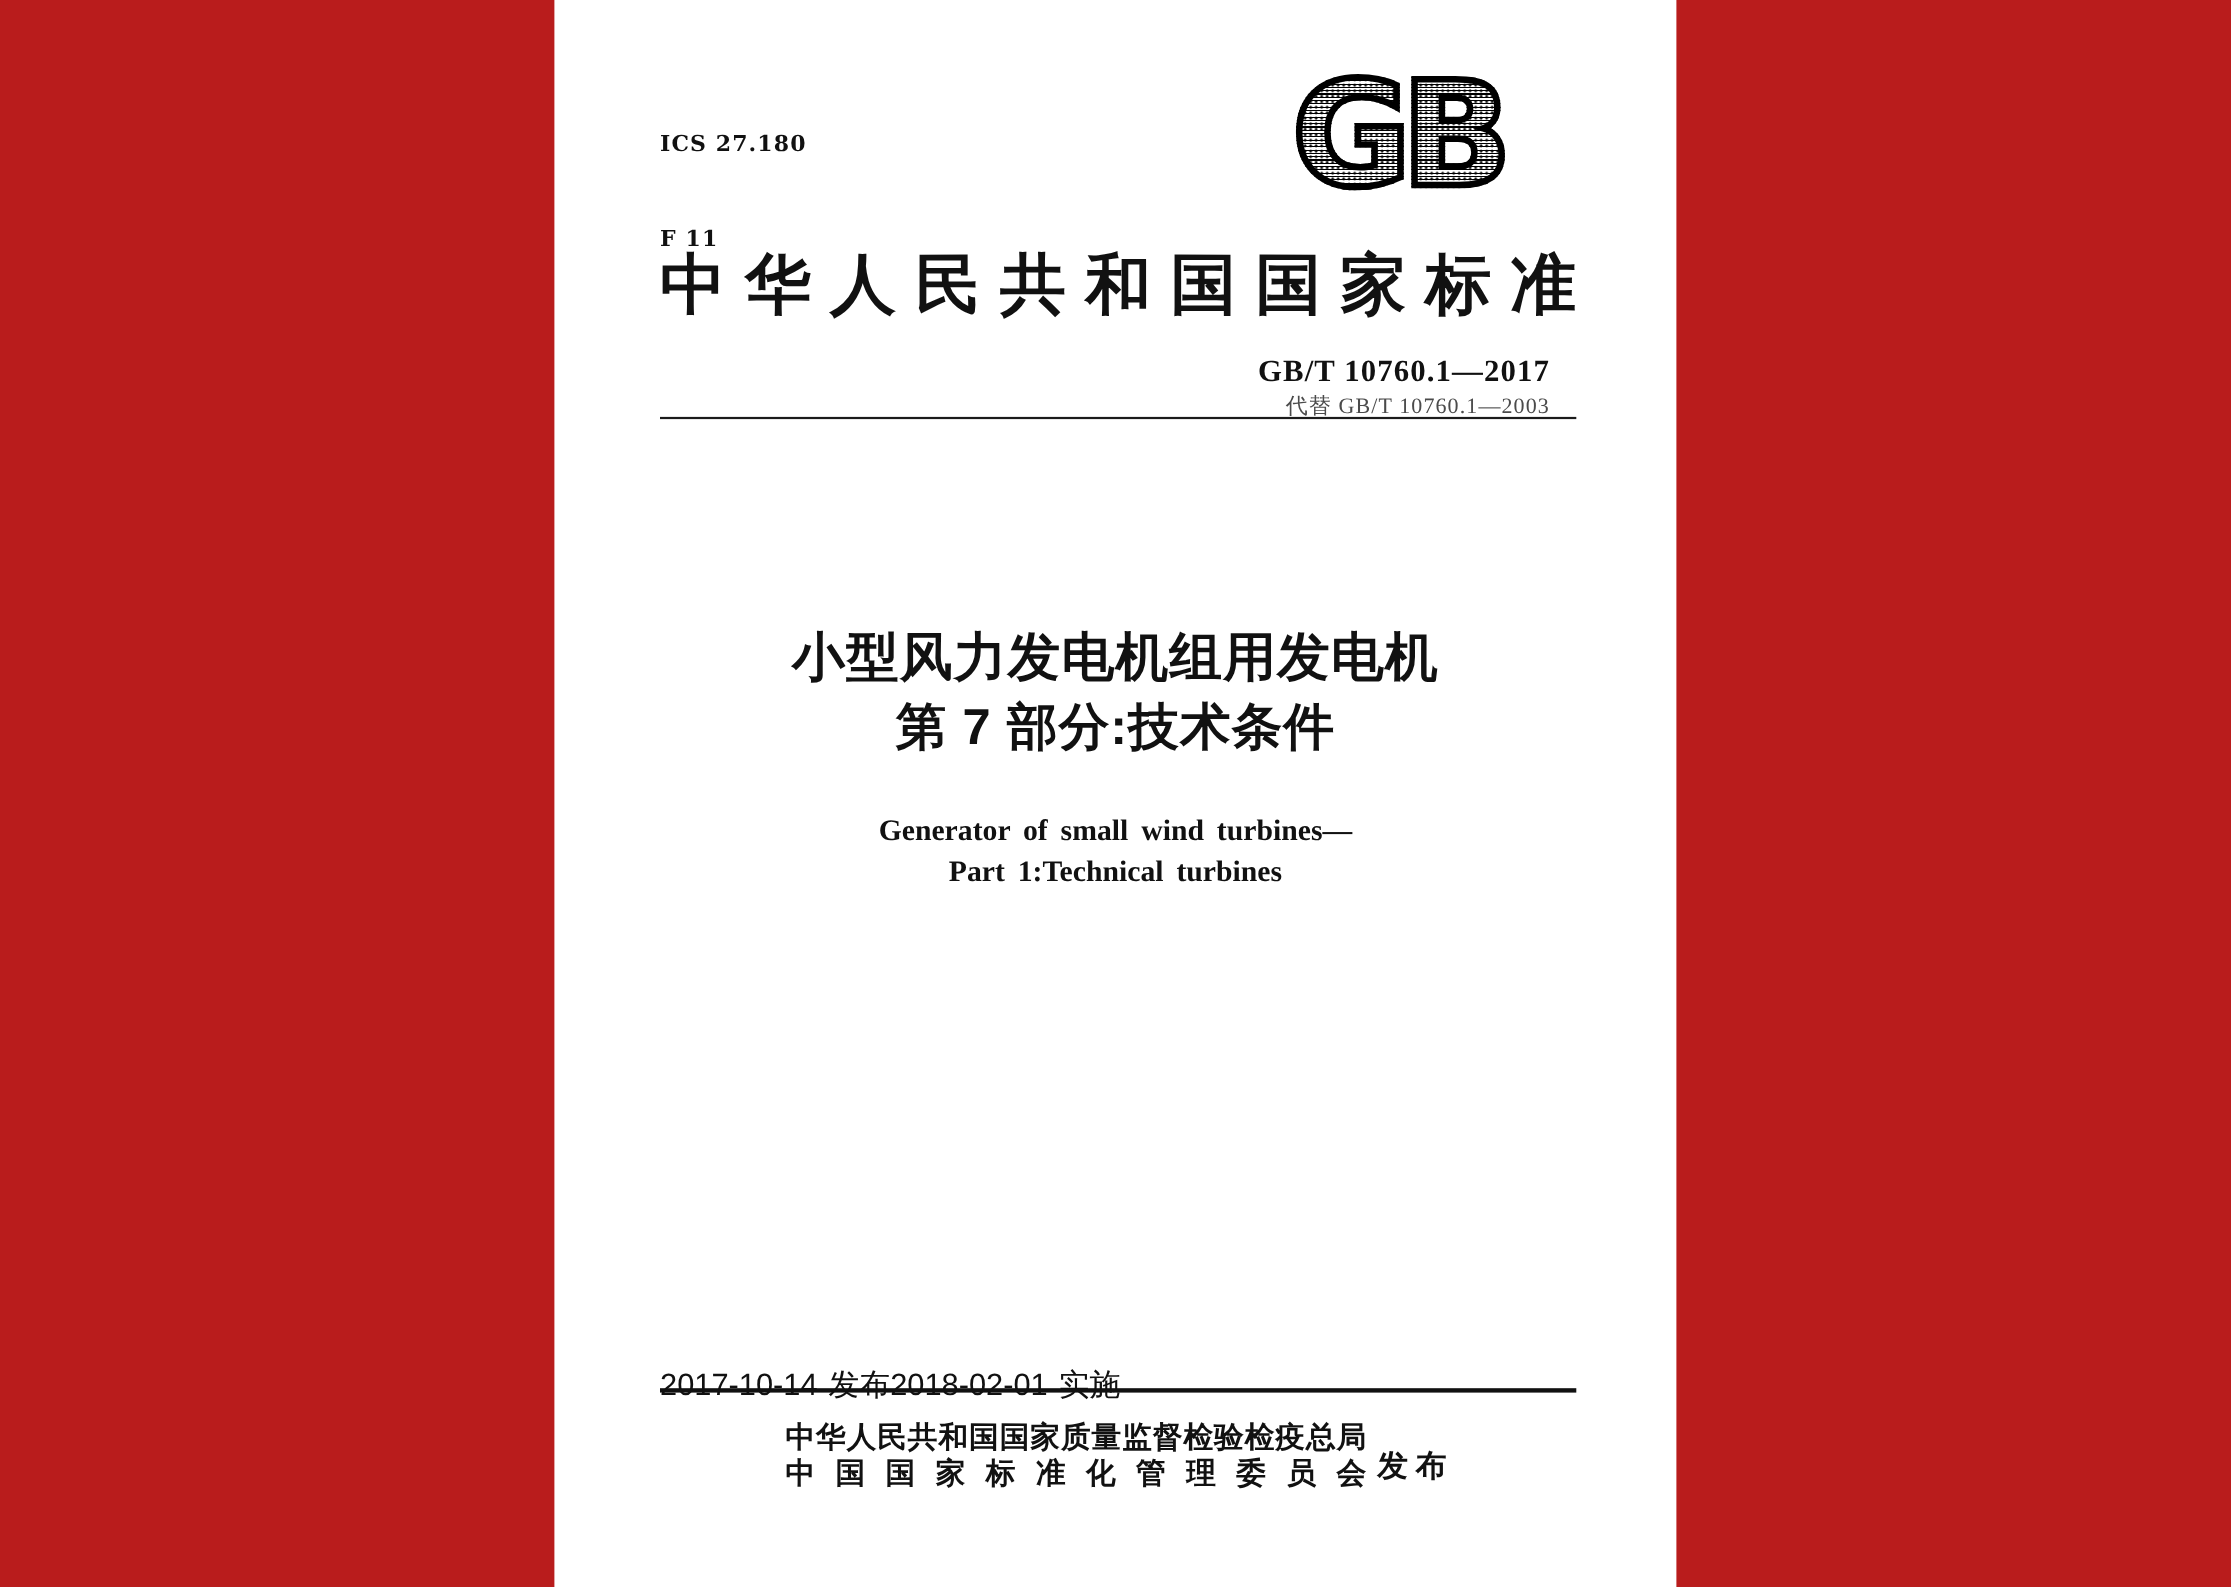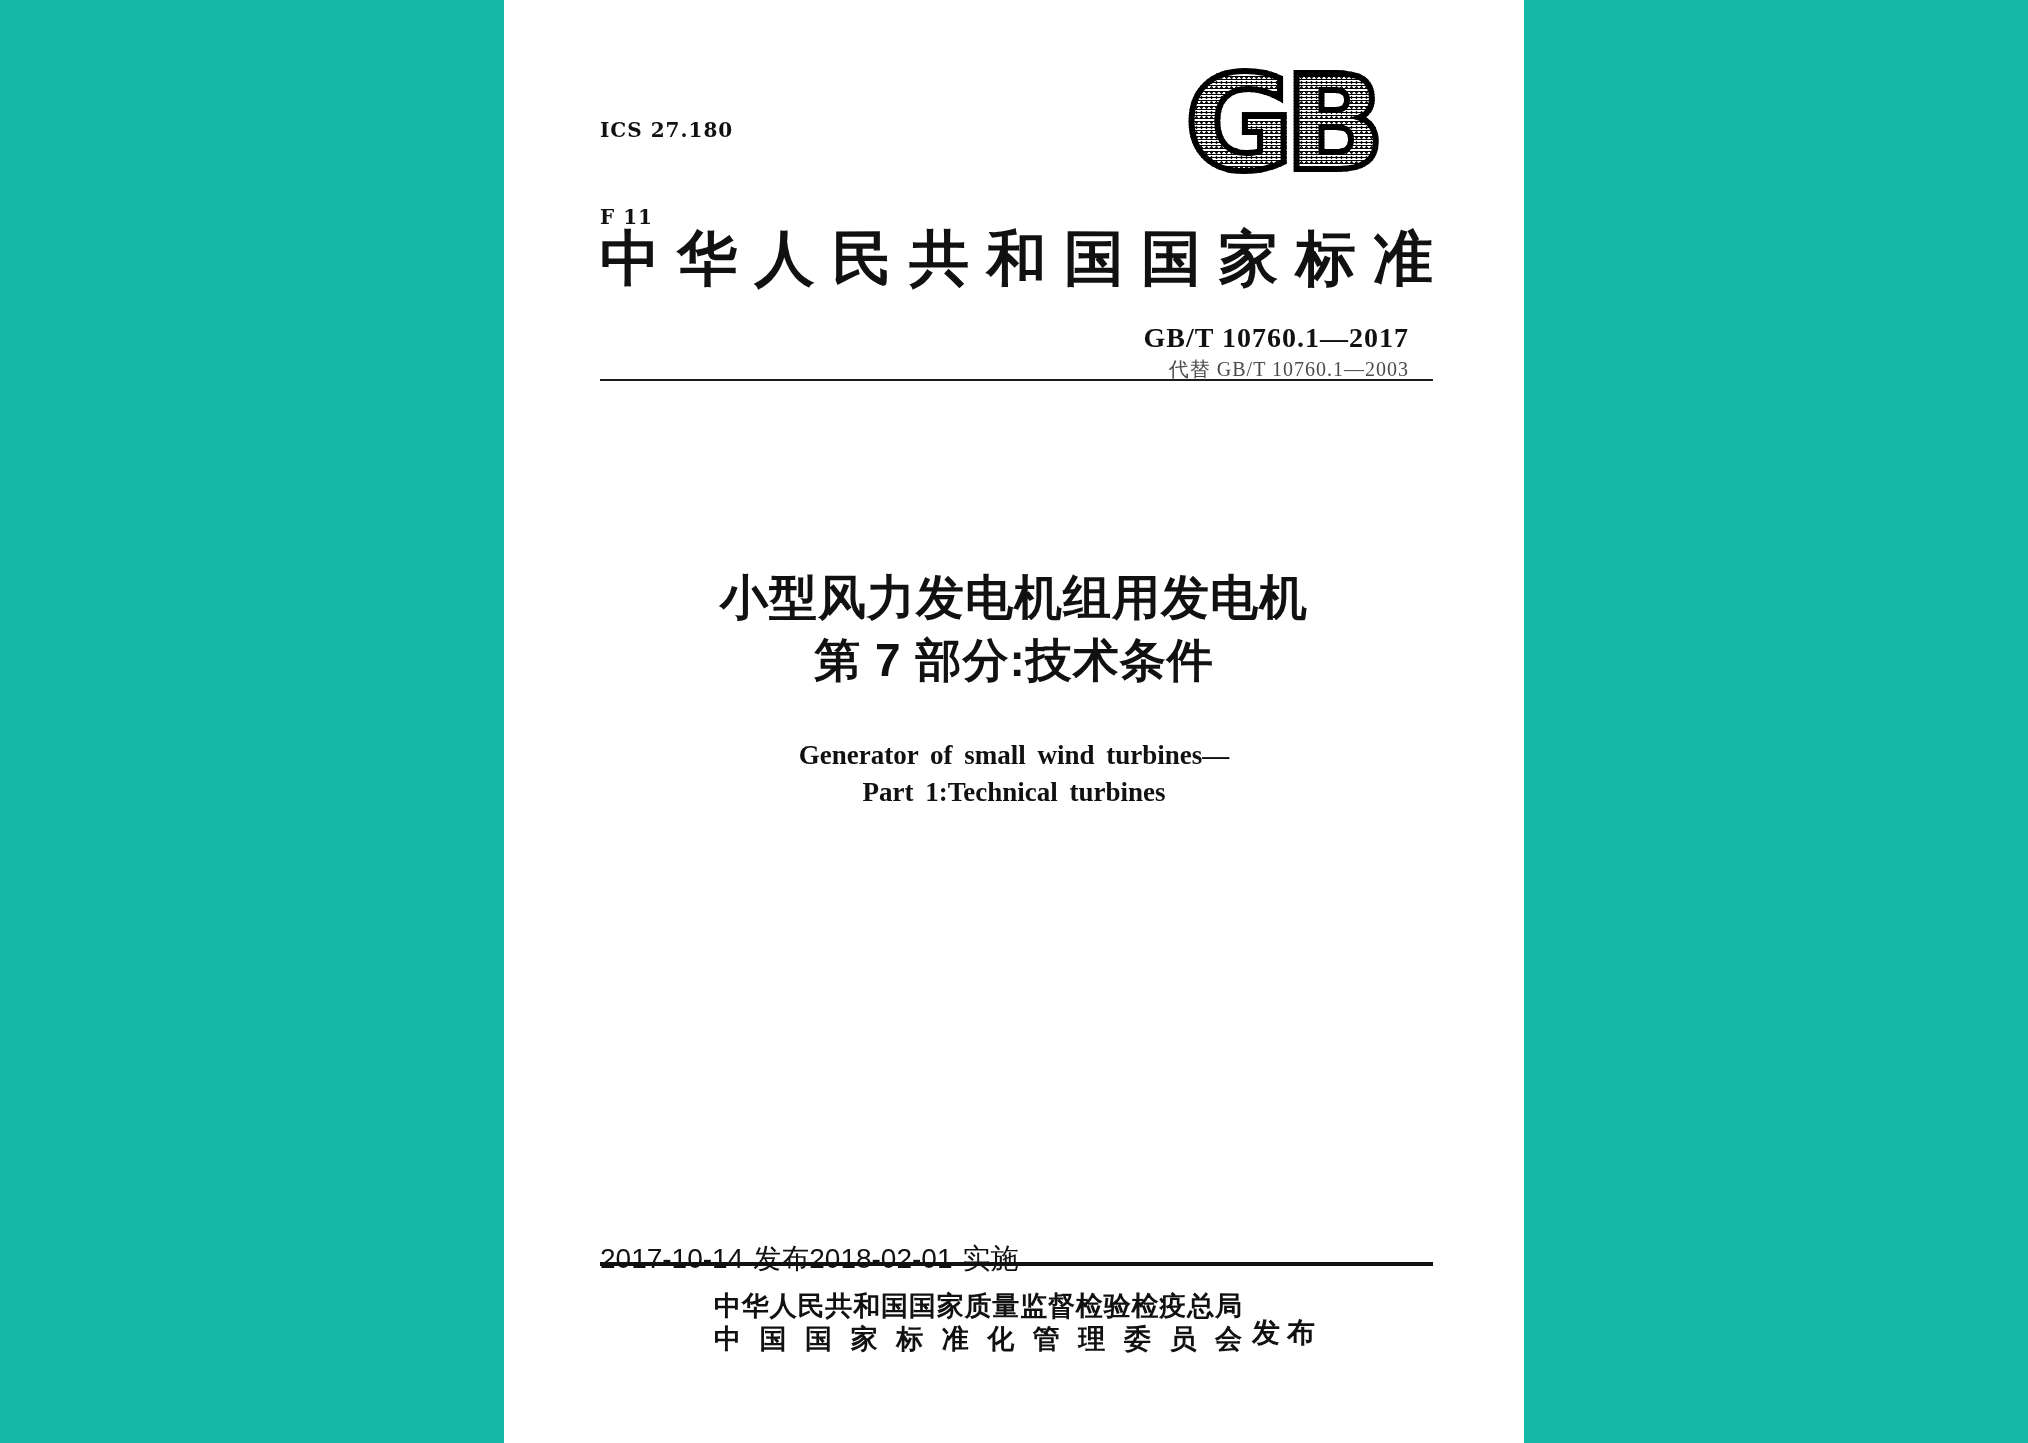--- a/index.html
+++ b/index.html
@@ -16,7 +16,7 @@
     position: relative;
     width: 2028px;
     height: 1443px;
-    background: #14b8a6;
+    background: #b91c1c;
   }
   .page {
     position: absolute;

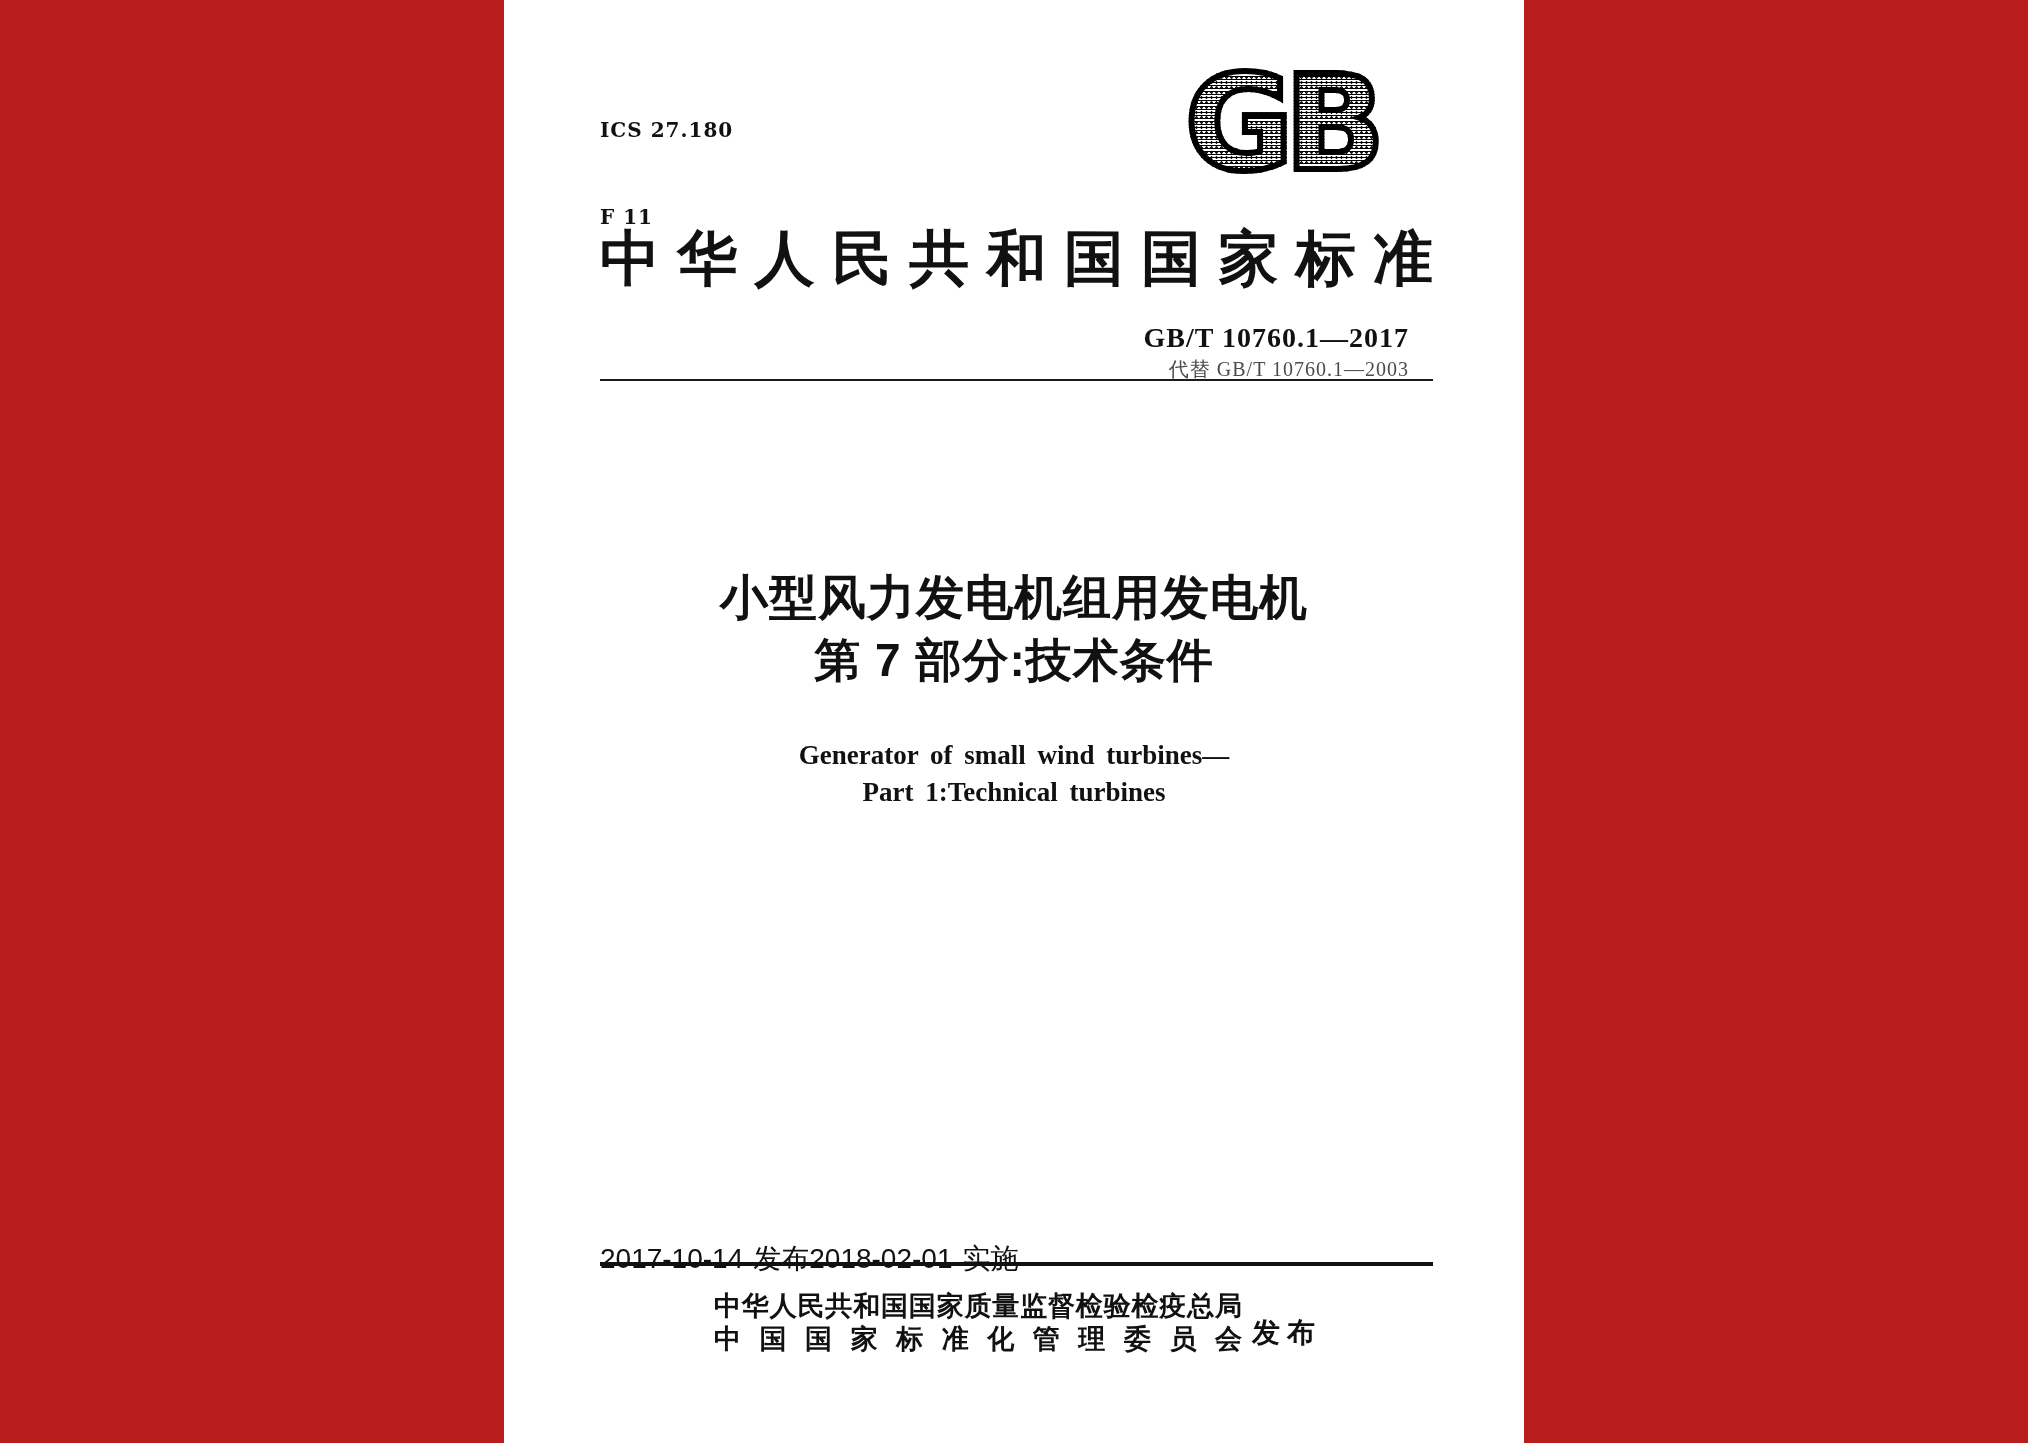--- a/index.html
+++ b/index.html
@@ -59,7 +59,7 @@
     -webkit-background-clip: text;
     background-clip: text;
     -webkit-text-stroke: 6px #000;
-    text-align: right;
+    text-align: center;
   }
 
   .heading {

